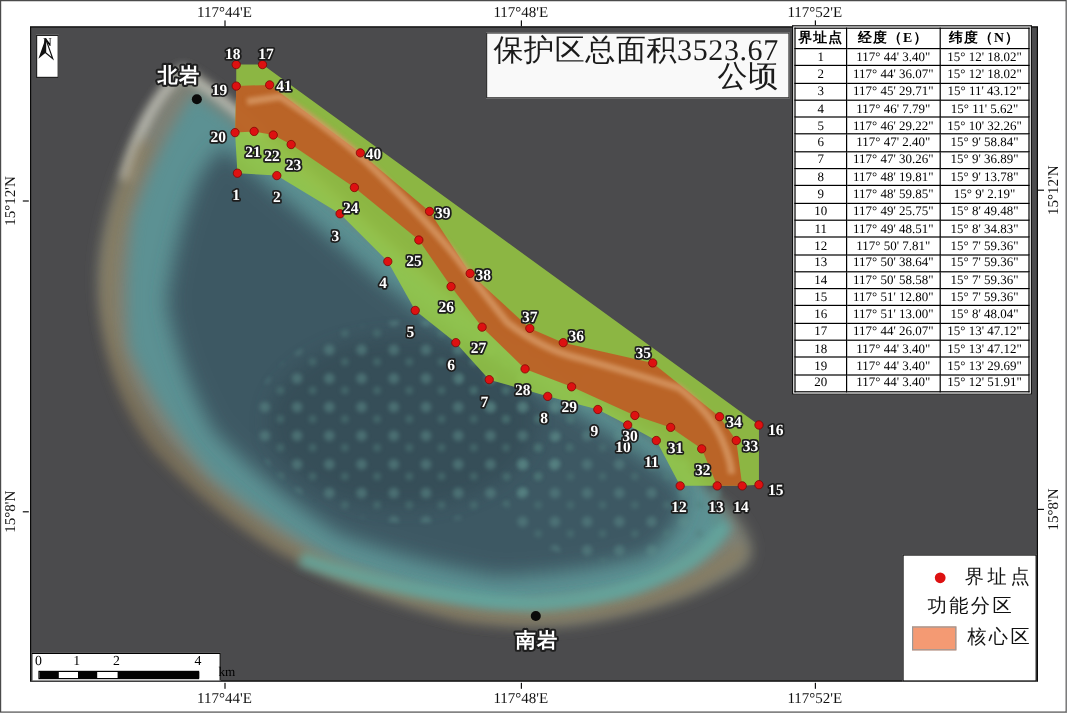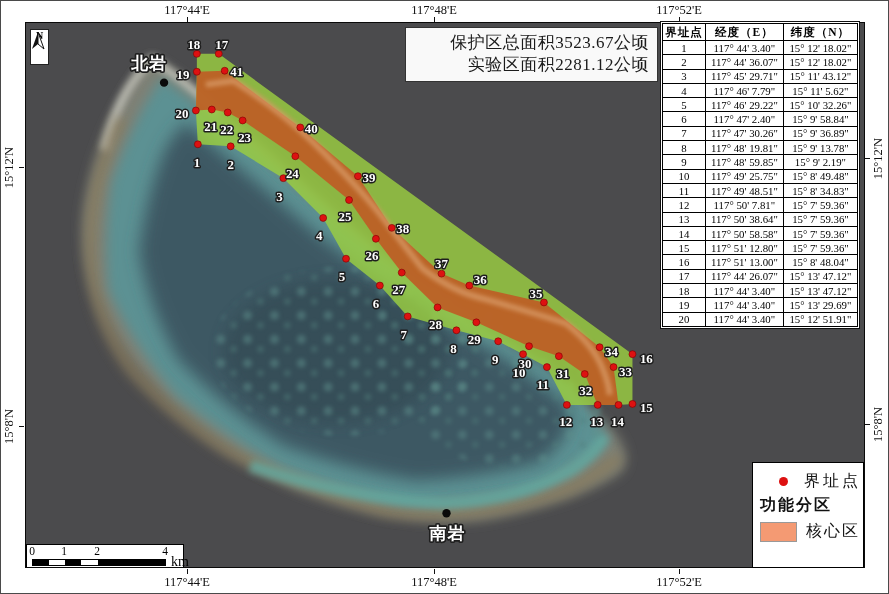--- a/index.html
+++ b/index.html
@@ -16,7 +16,7 @@
   .tick.h{width:5px;height:1px}
   
   .titlebox{position:absolute;left:405px;top:27px;width:253px;border:1px solid #333;background:rgba(255,255,255,.97);
-    padding:4px 8px 6px 0;text-align:right;font-size:17px;line-height:21.5px;color:#1b1b1b;letter-spacing:.5px}
+    padding:4px 8px 6px 0;text-align:right;font-size:25px;line-height:21.5px;color:#1b1b1b;letter-spacing:.5px}
   
   .north{position:absolute;left:4px;top:6px;width:19px;height:36px;background:#fff;border:1px solid #222;text-align:center}
   .north .n{font-size:10px;font-weight:bold;line-height:11px;color:#000}

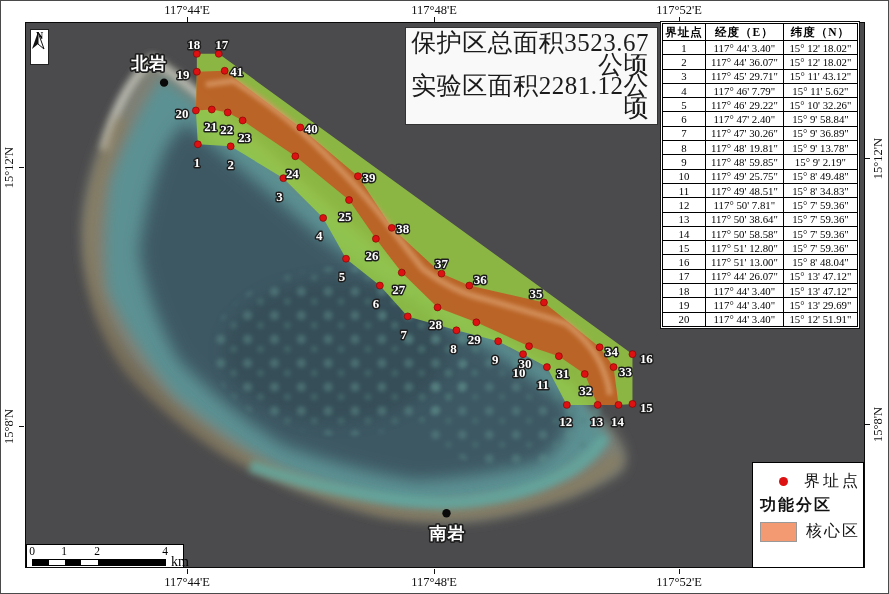--- a/index.html
+++ b/index.html
@@ -229,7 +229,6 @@
 
   <div class="titlebox" id="titlebox">
       <div>保护区总面积3523.67公顷</div>
-      <div>实验区面积2281.12公顷</div>
     </div>
 
   <div class="tablebox">

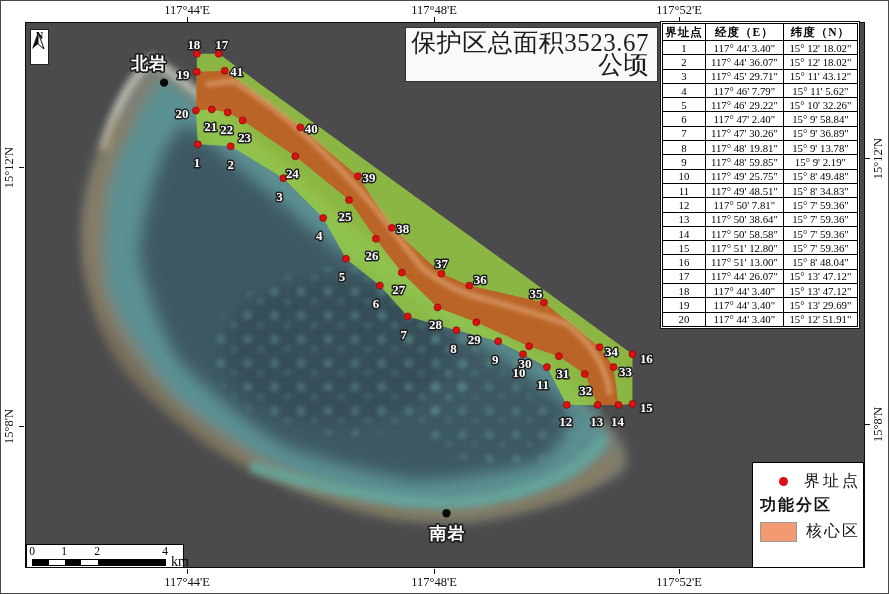--- a/index.html
+++ b/index.html
@@ -31,7 +31,7 @@
   .lg-row1{display:flex;align-items:center;margin:8px 0 1px 0}
   .lg-dot{width:9px;height:9px;border-radius:50%;margin-left:26px}
   .lg-row1 span{margin-left:16px;letter-spacing:3px}
-  .lg-title{font-weight:bold;margin:3px 0 0 7px;letter-spacing:2px}
+  .lg-title{font-weight:normal;margin:3px 0 0 20px;letter-spacing:2px}
   .lg-item{display:flex;align-items:center;margin:5px 0 0 7px}
   .lg-sw{width:37px;height:20px;border:1px solid #999}
   .lg-item span{margin-left:9px;letter-spacing:2px}

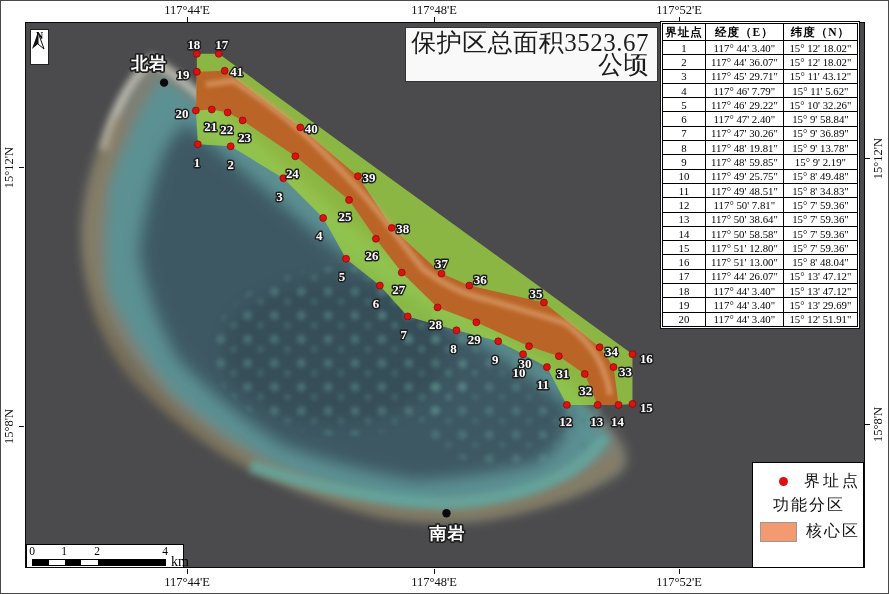--- a/index.html
+++ b/index.html
@@ -23,7 +23,7 @@
   
   .scalebar{position:absolute;left:0;top:521px;width:158px;height:25px;background:#fff;border:1px solid #000}
   .sb-num{position:absolute;top:0;transform:translateX(-50%);font-size:11.5px;color:#000}
-  .sb-unit{position:absolute;left:144px;top:9px;font-size:14px;color:#000}
+  .sb-unit{position:absolute;left:155px;top:9px;font-size:11px;color:#000}
   .sb-bar{position:absolute;left:5px;top:14px;width:134px;height:7px;border:1px solid #000;background:#fff}
   .sb-seg{position:absolute;top:0;height:100%}
   

